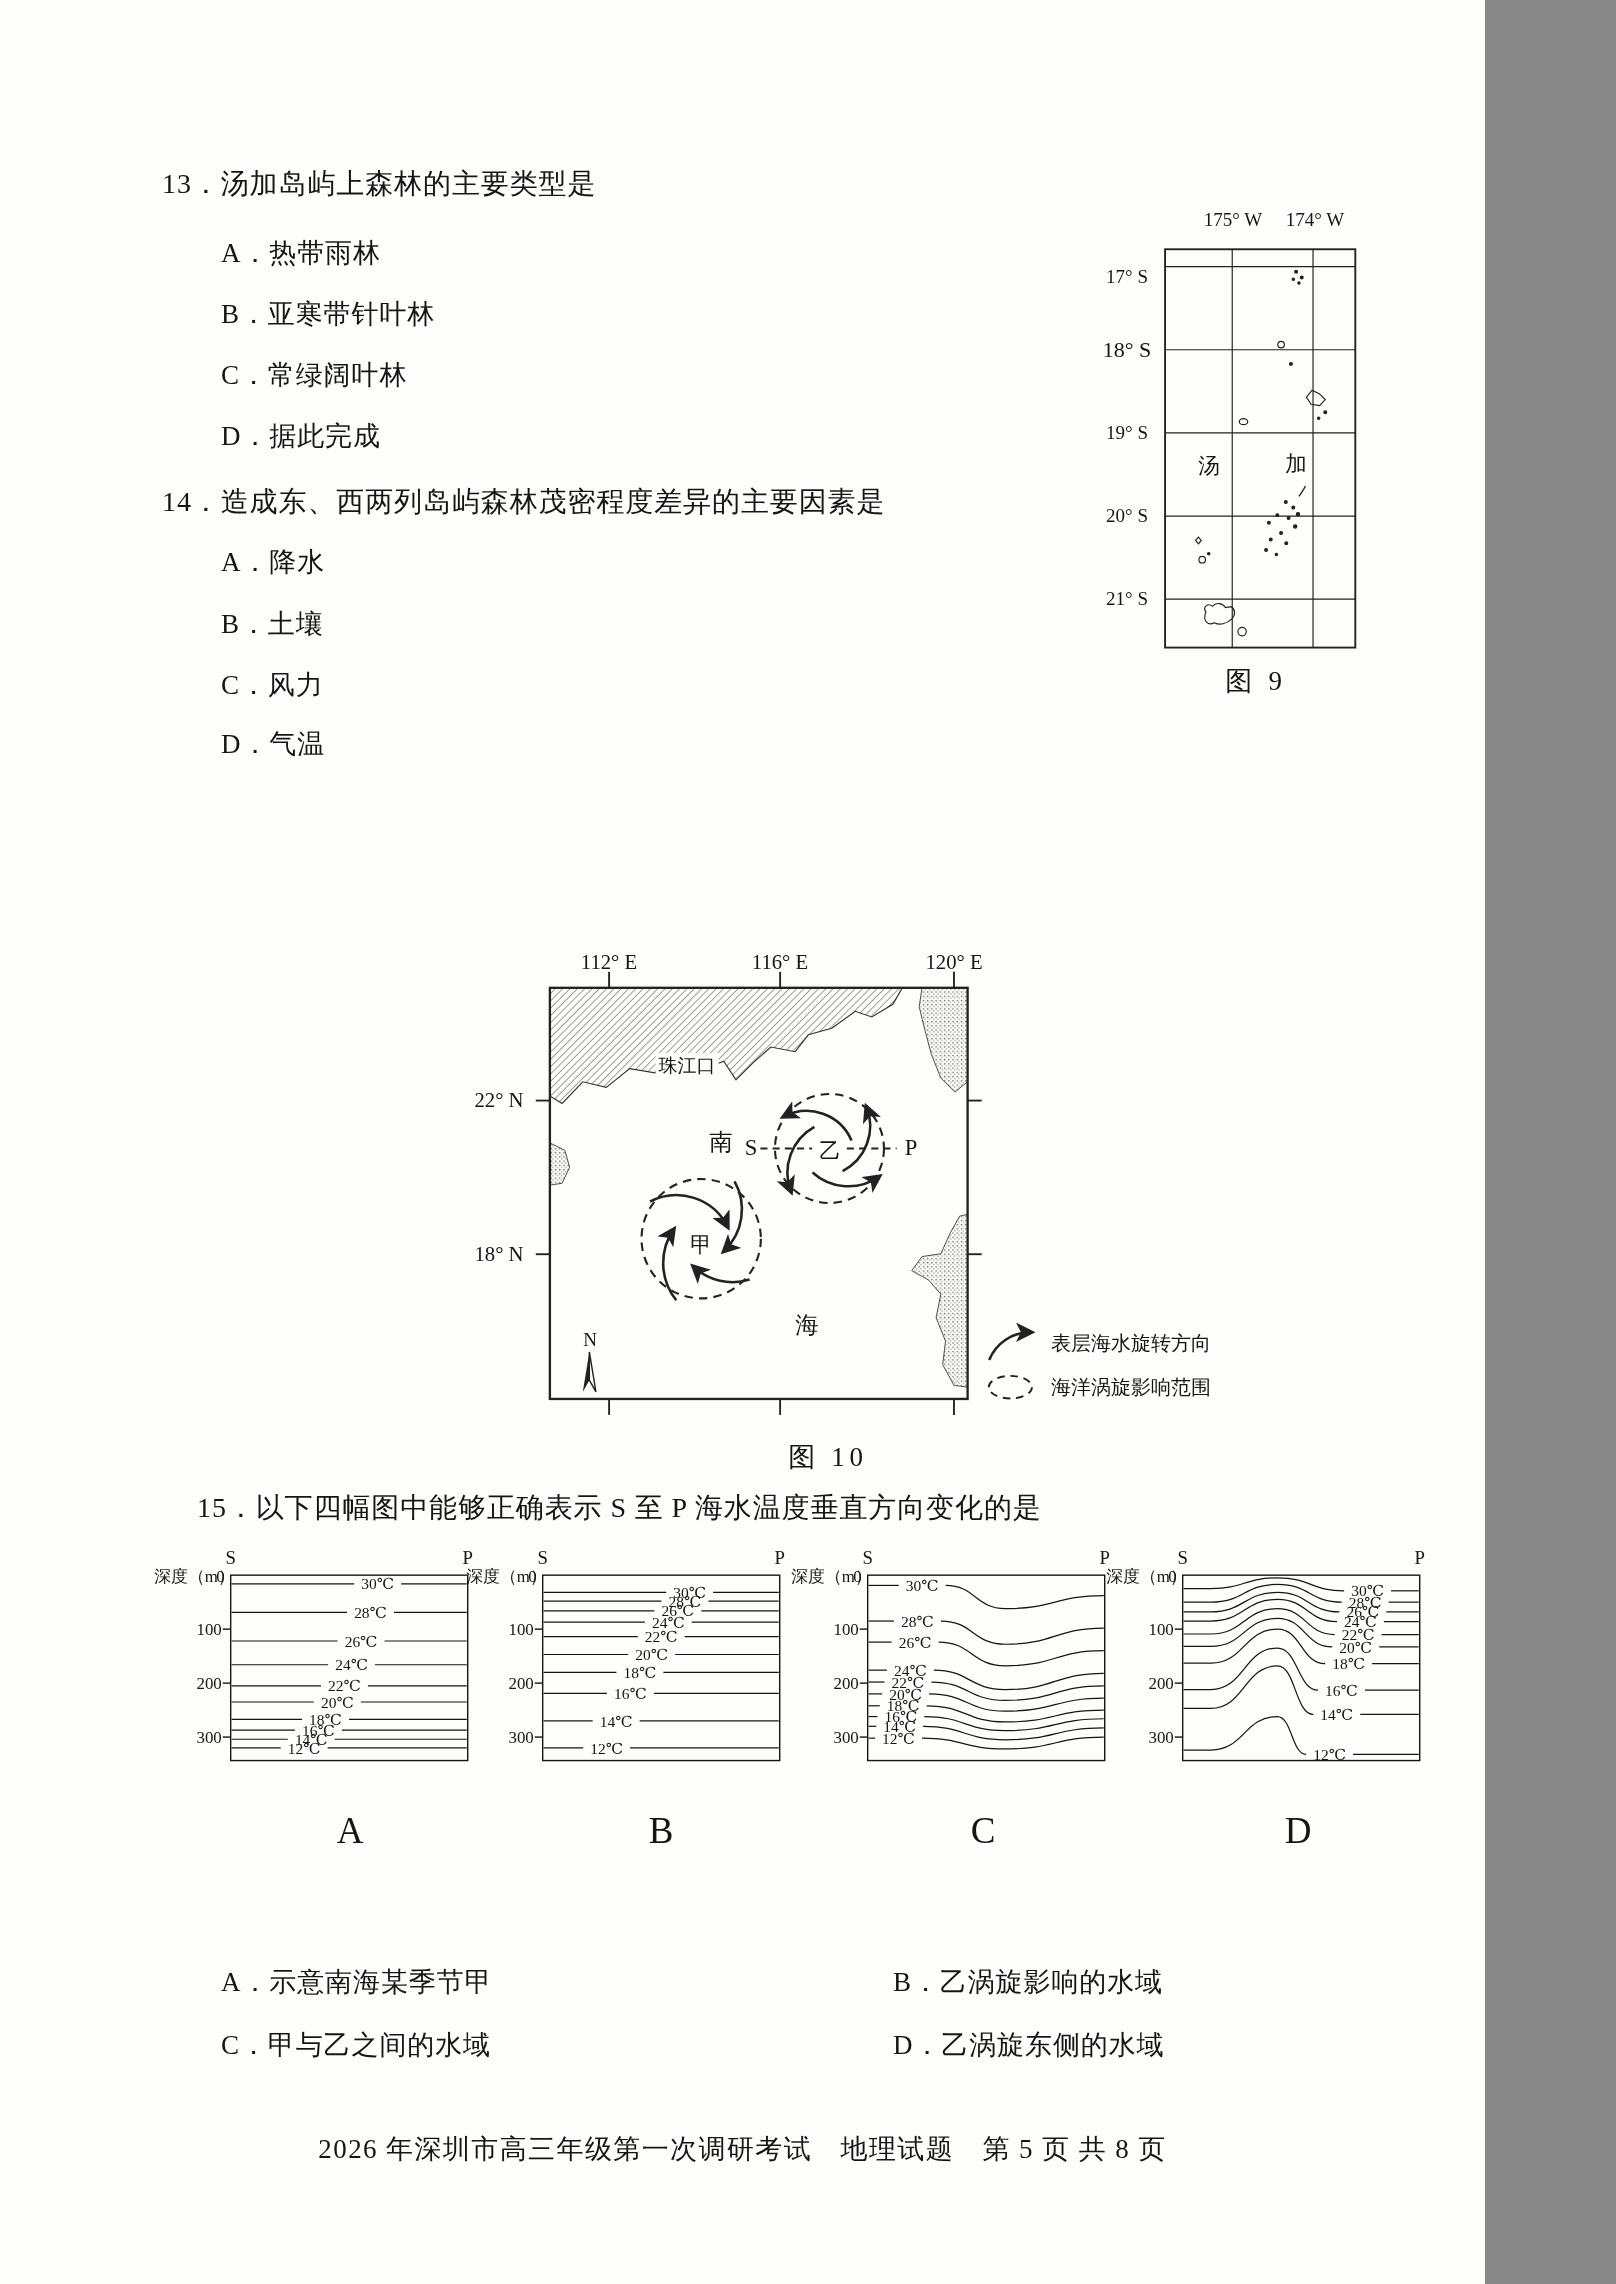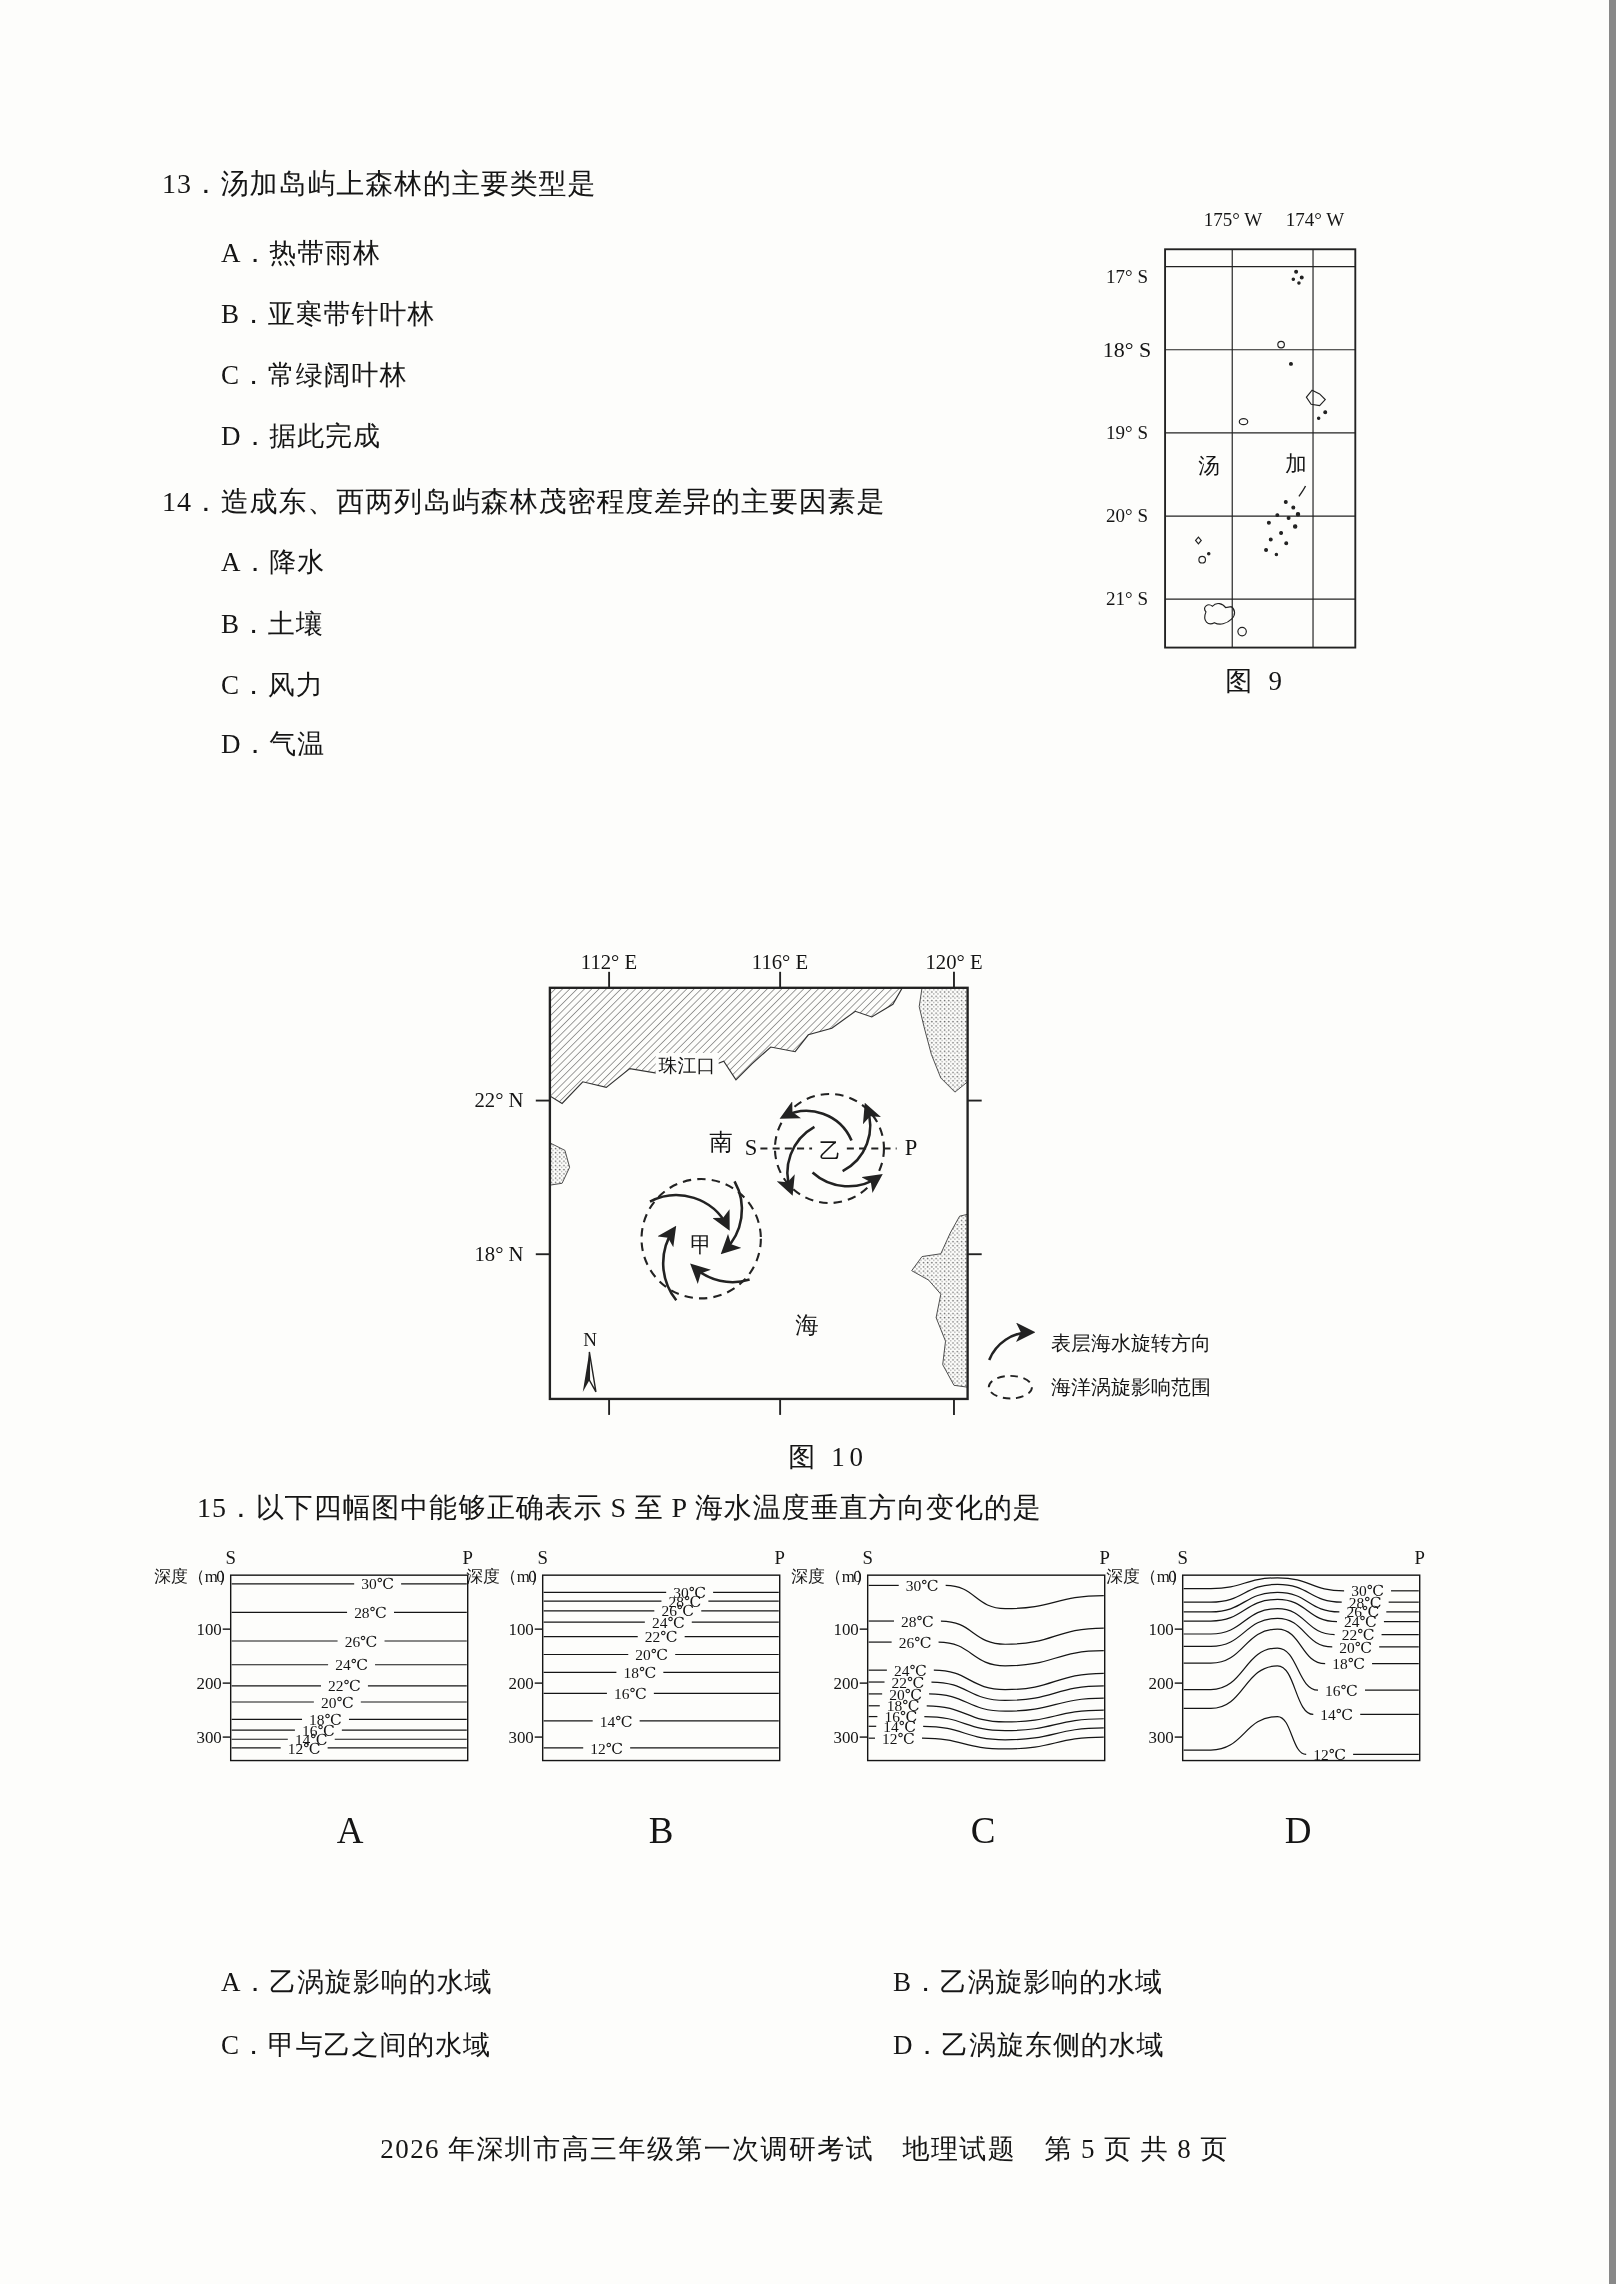--- a/index.html
+++ b/index.html
@@ -3,7 +3,7 @@
 <meta charset="utf-8">
 <style>
   html,body{margin:0;padding:0;background:#888;}
-  .page{position:relative;width:1609px;height:2284px;background:#fdfdfb;
+  .page{position:relative;width:1485px;height:2284px;background:#fdfdfb;
         font-family:"Liberation Serif","DejaVu Serif",serif;color:#151515;overflow:hidden;}
   .tline{position:absolute;font-size:28px;white-space:nowrap;letter-spacing:0.9px;}
   .opt{position:absolute;font-size:27px;white-space:nowrap;letter-spacing:0.9px;}

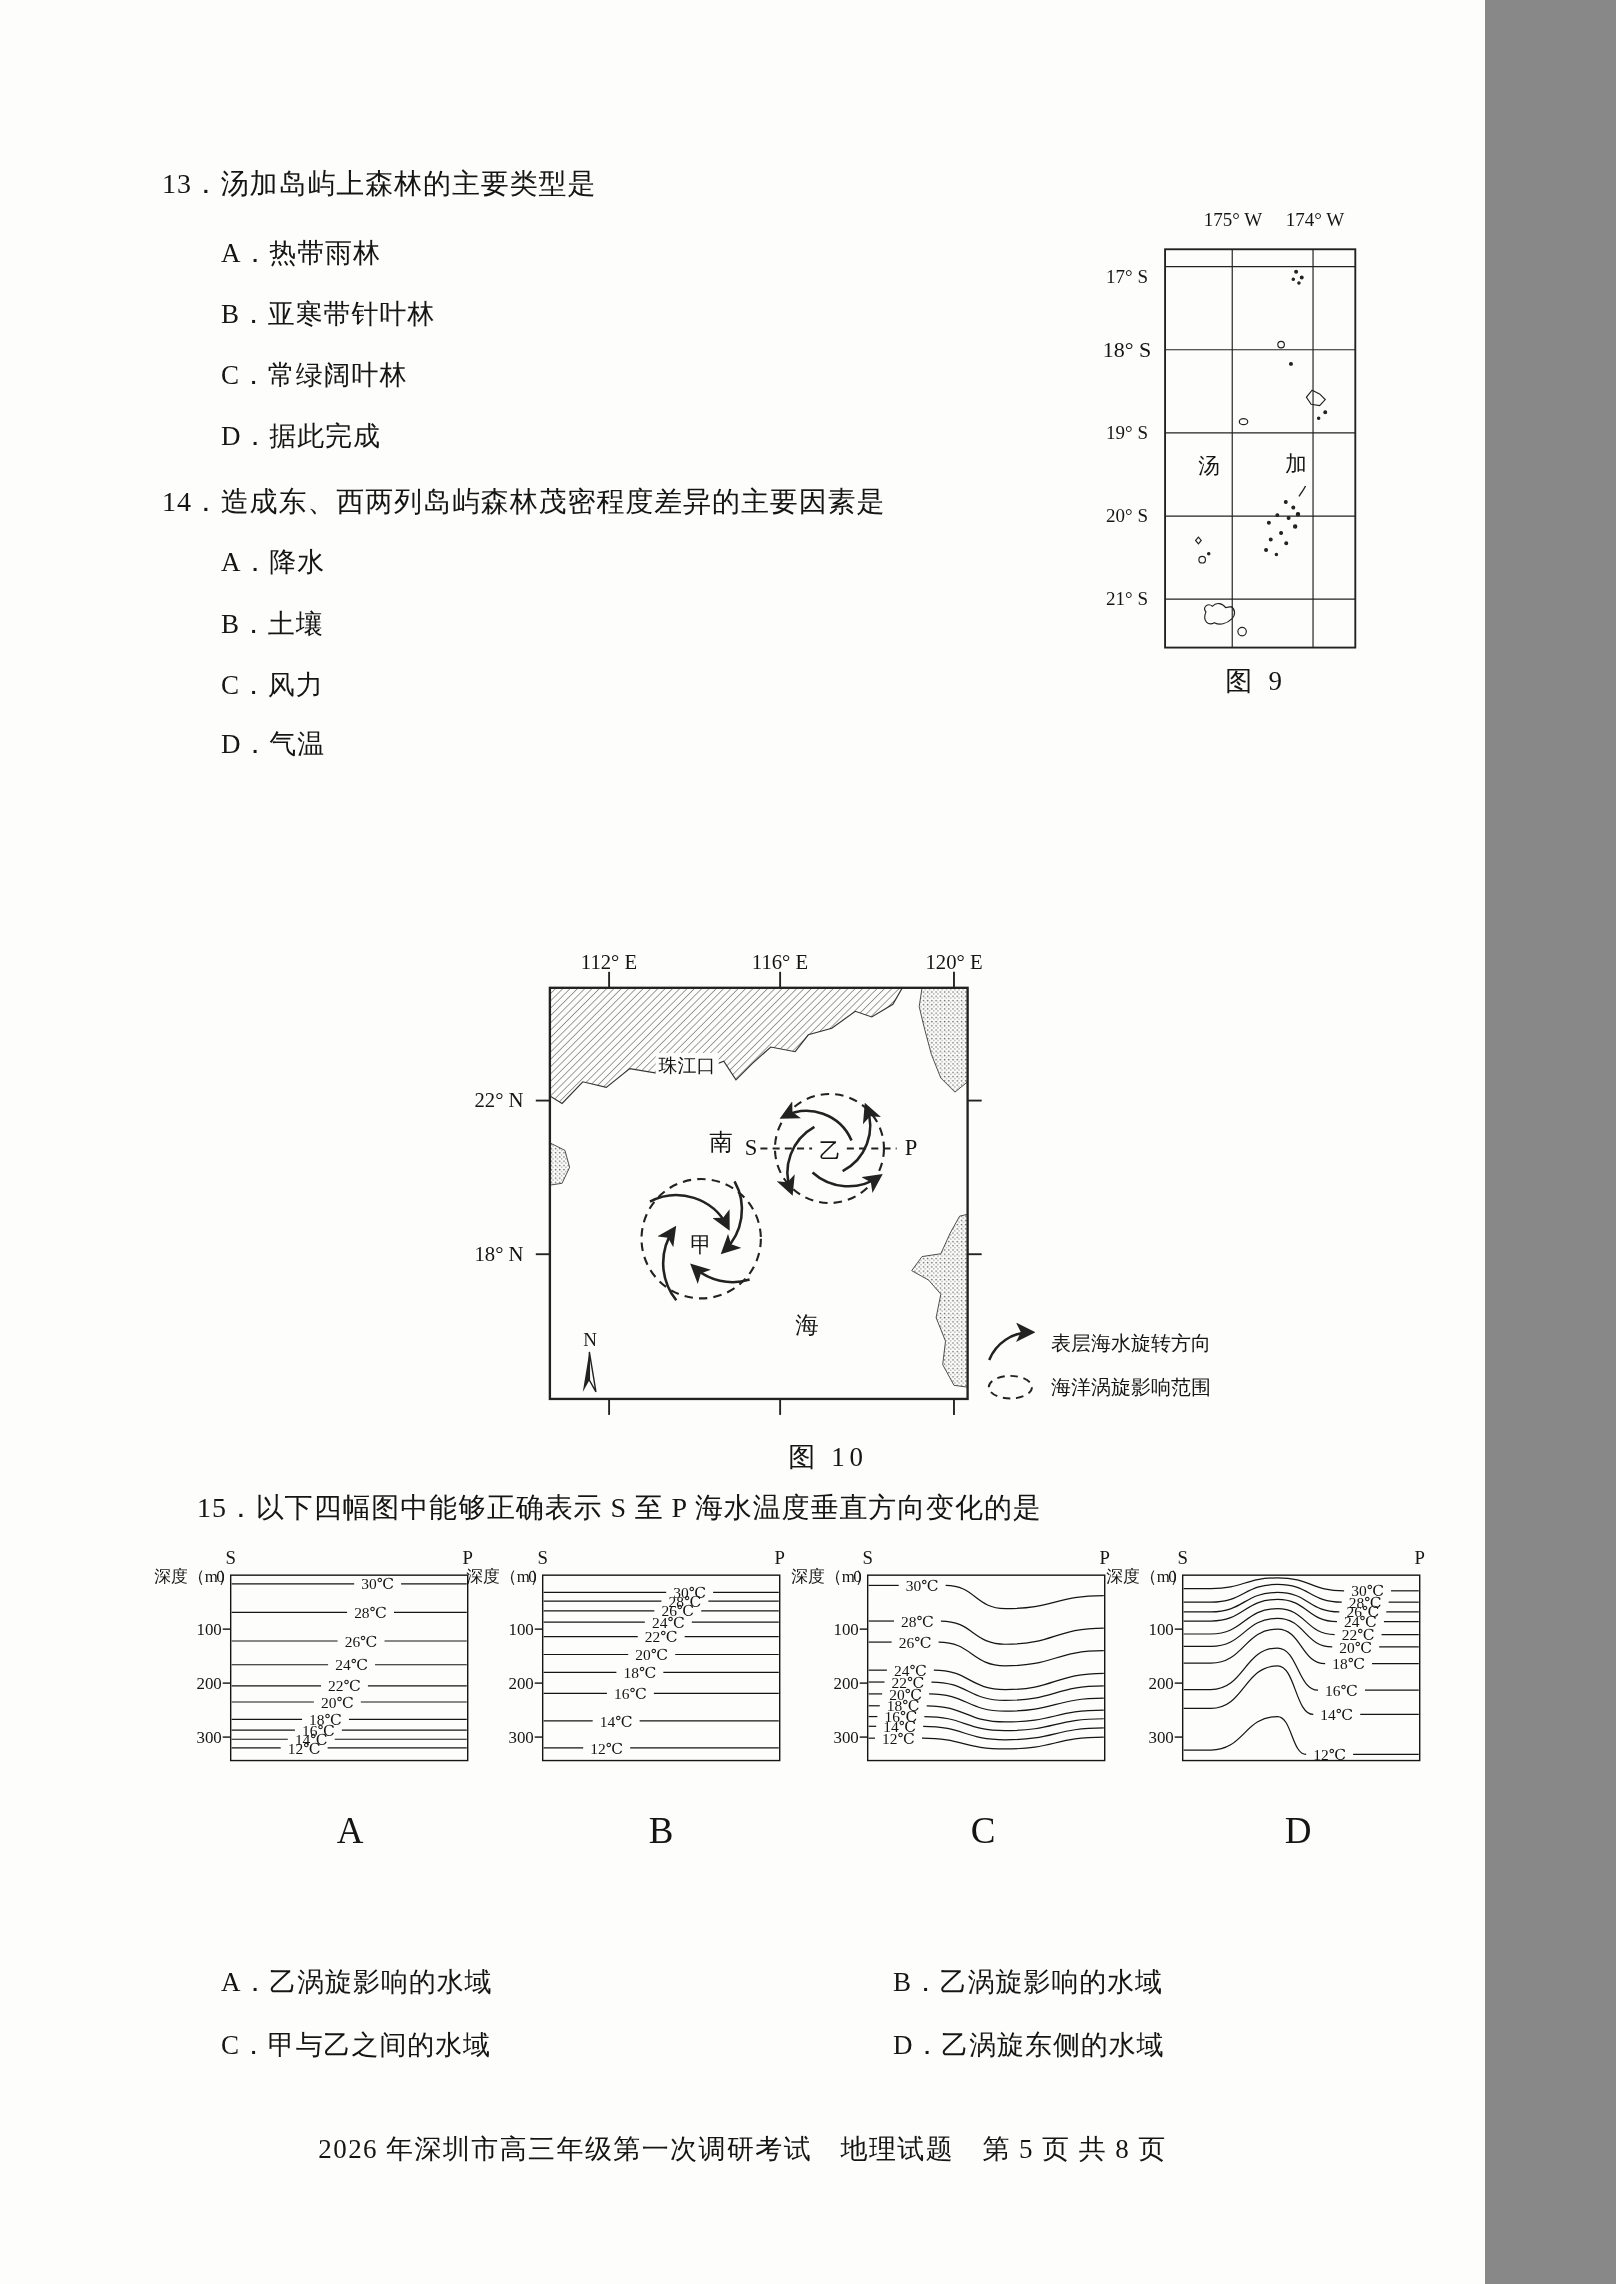--- a/index.html
+++ b/index.html
@@ -363,7 +363,7 @@
   <div class="chart-letter" style="left:983px;top:1809px">C</div>
   <div class="chart-letter" style="left:1298px;top:1809px">D</div>
 
-  <div class="opt" style="left:221px;top:1964px">A．乙涡旋影响的水域</div>
+  <div class="opt" style="left:221px;top:1964px">A．示意南海某季节甲</div>
   <div class="opt" style="left:893px;top:1964px">B．乙涡旋影响的水域</div>
   <div class="opt" style="left:221px;top:2027px">C．甲与乙之间的水域</div>
   <div class="opt" style="left:893px;top:2027px">D．乙涡旋东侧的水域</div>

